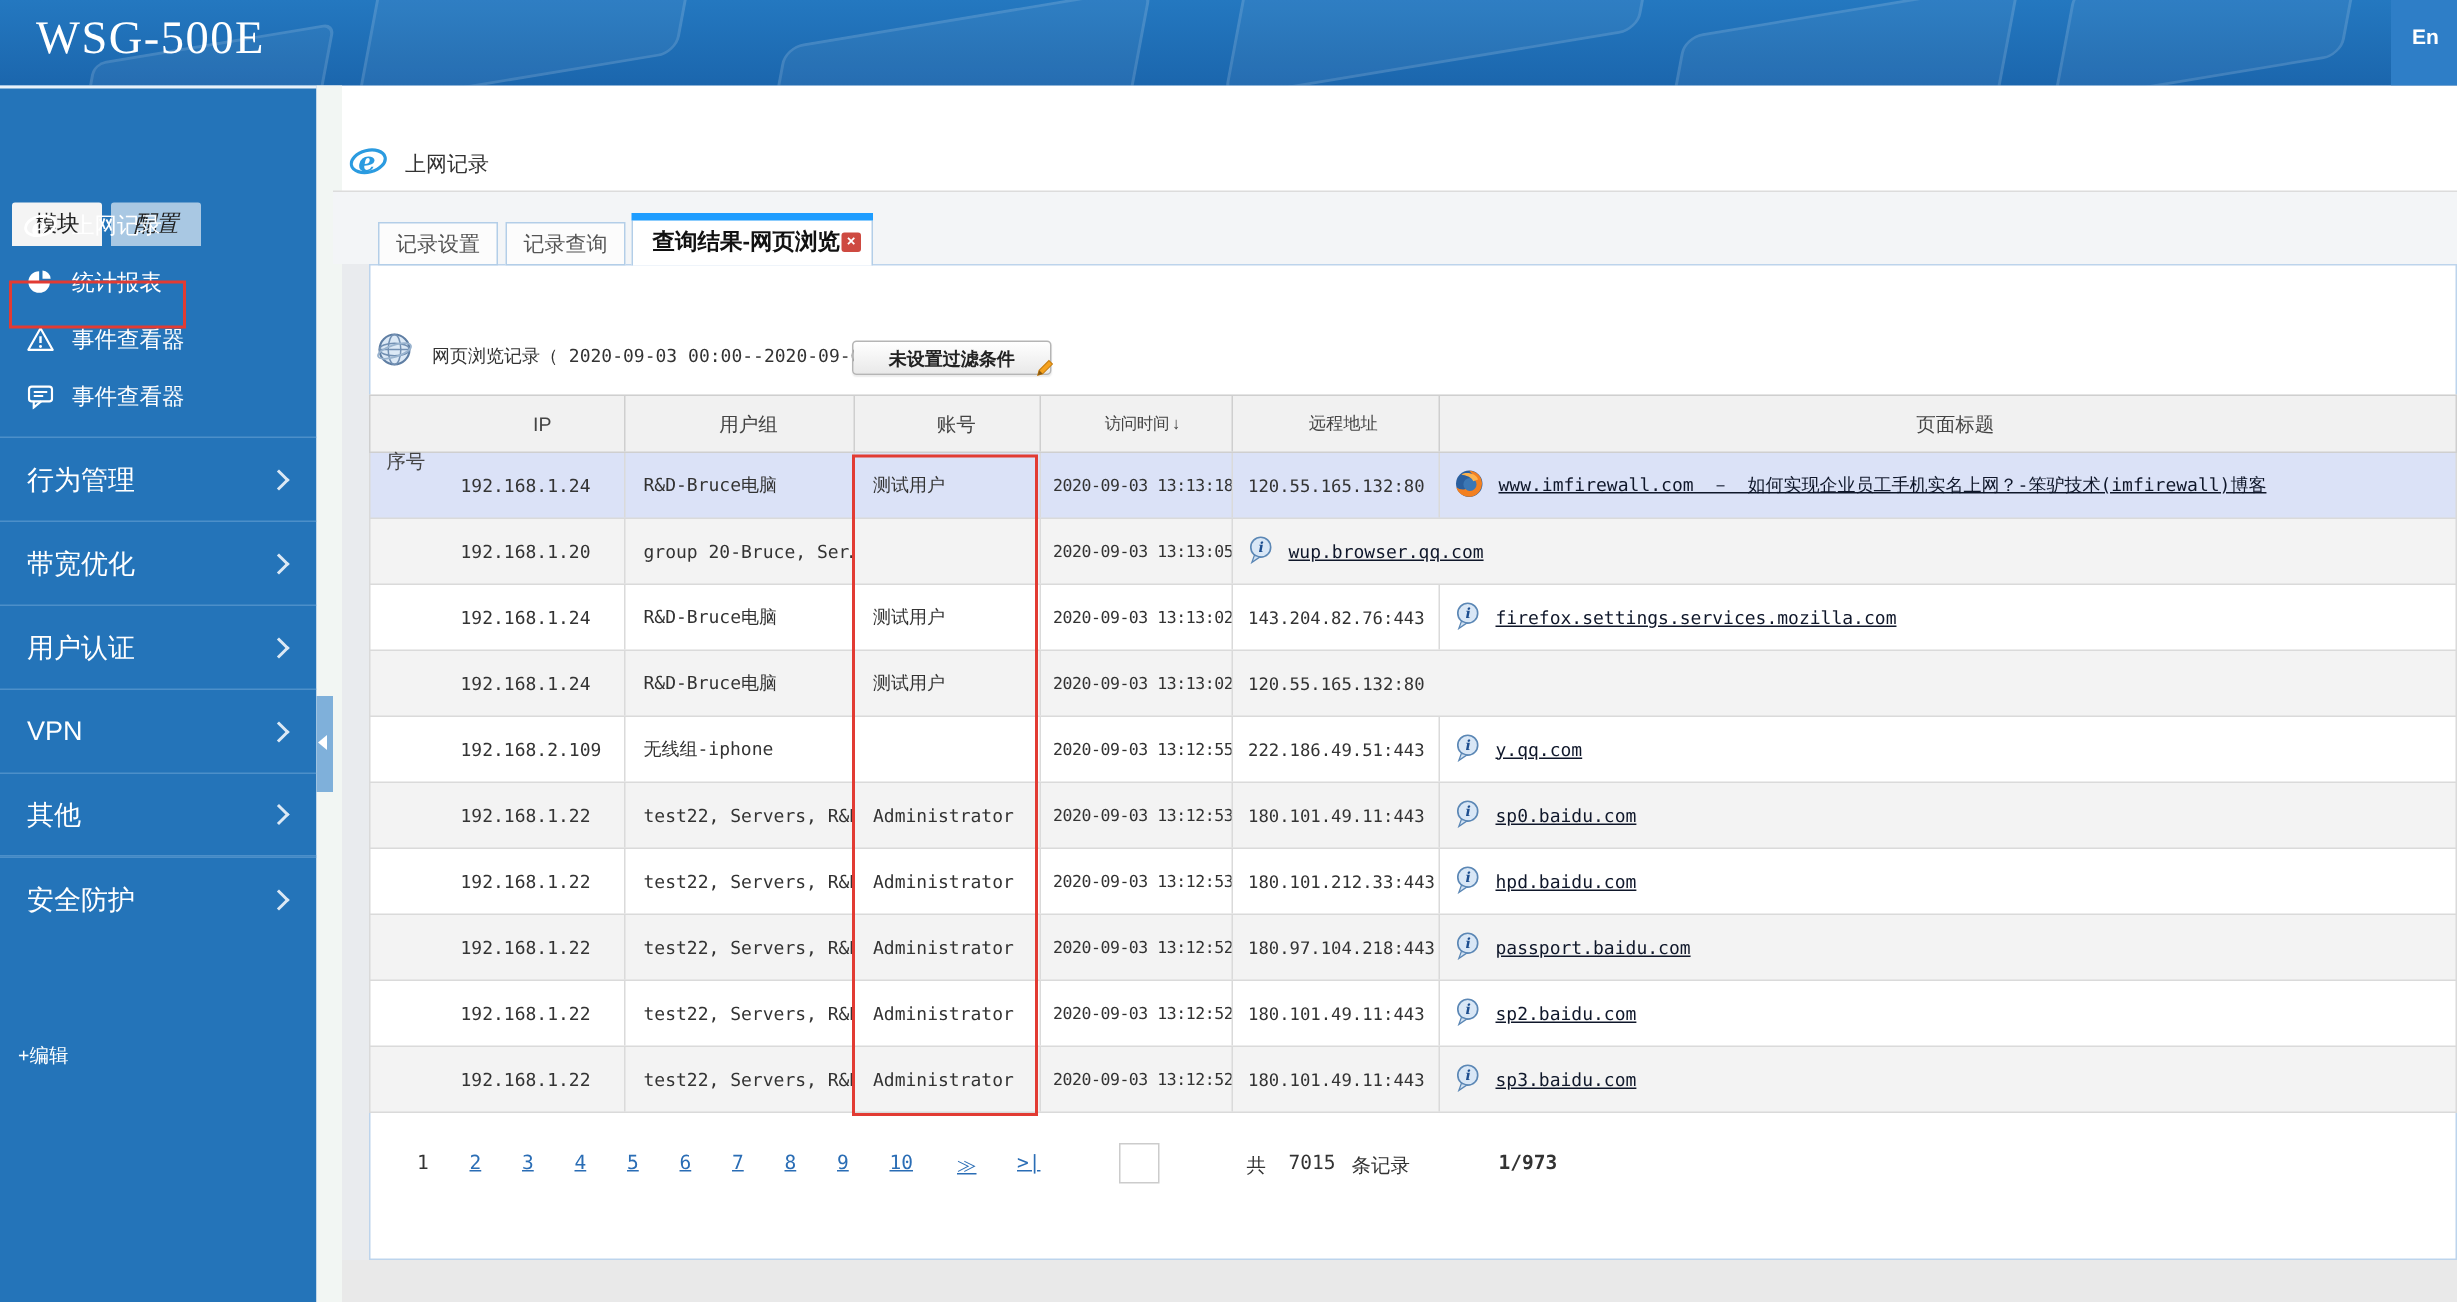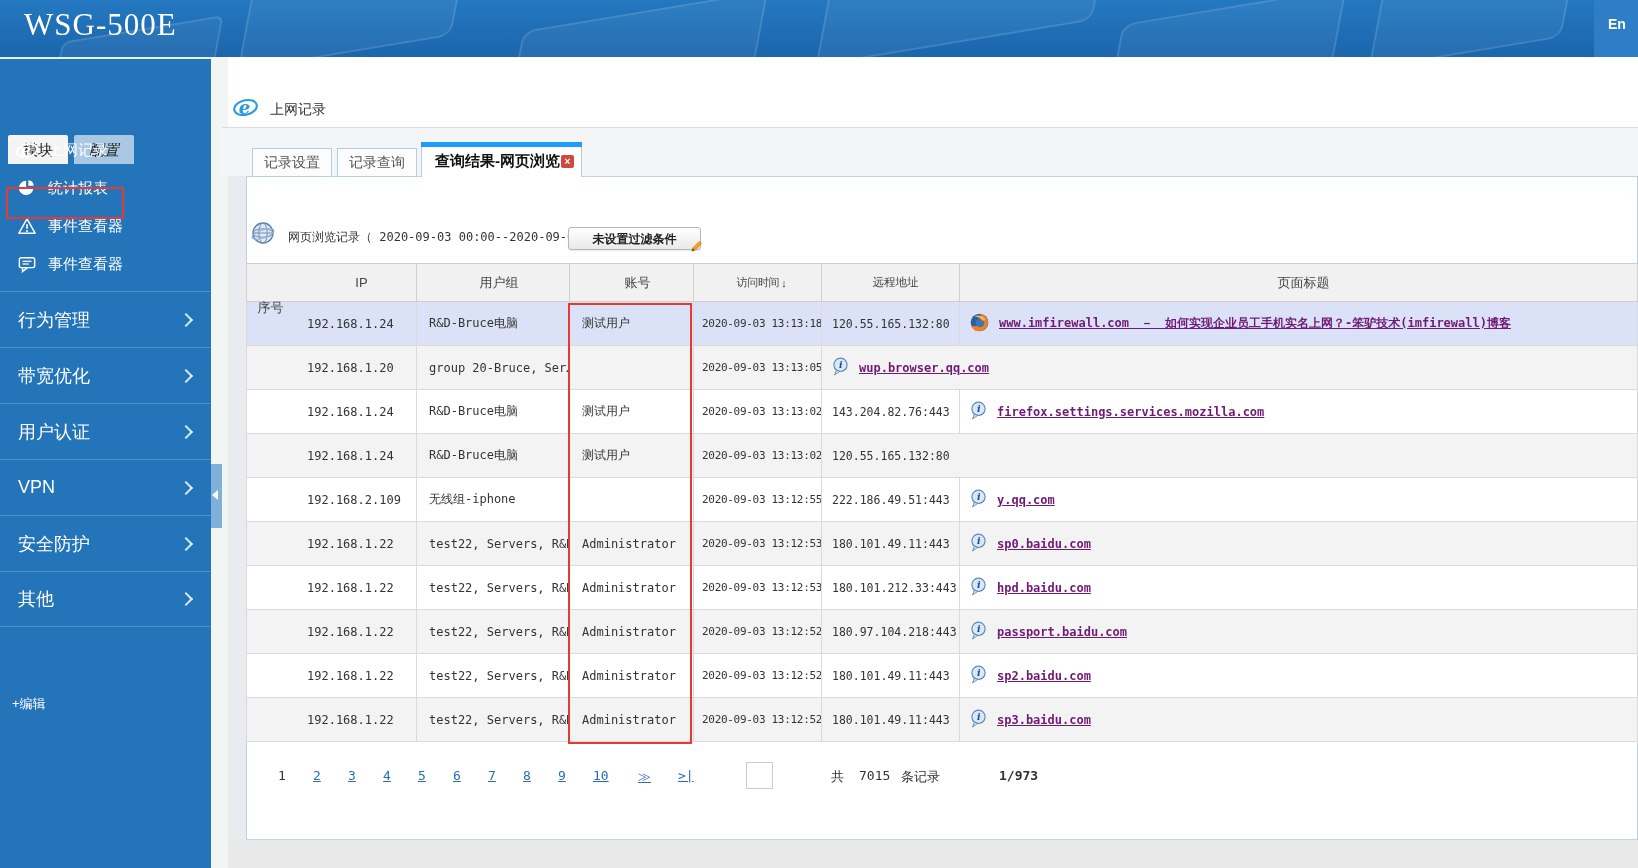--- a/index.html
+++ b/index.html
@@ -101,7 +101,7 @@
   .c4{width:128px;padding-left:8px;font-size:11px;letter-spacing:-.3px;}
   .c5{width:138px;padding-left:10px;font-size:11.5px;}
   .c6{flex:1;padding-left:10px;}
-  .tlink{color:#701a75;text-decoration:underline;margin-left:10px;font-size:12px;cursor:pointer;font-weight:bold;}
+  .tlink{color:#0f172a;text-decoration:underline;margin-left:10px;font-size:12px;cursor:pointer;}
   .sortArrow{font-size:11px;color:#333;margin-left:2px;}
   .anno-table{position:absolute;left:568px;top:303px;width:124px;height:441px;border:2px solid #e23b33;
               box-sizing:border-box;z-index:5;pointer-events:none;}

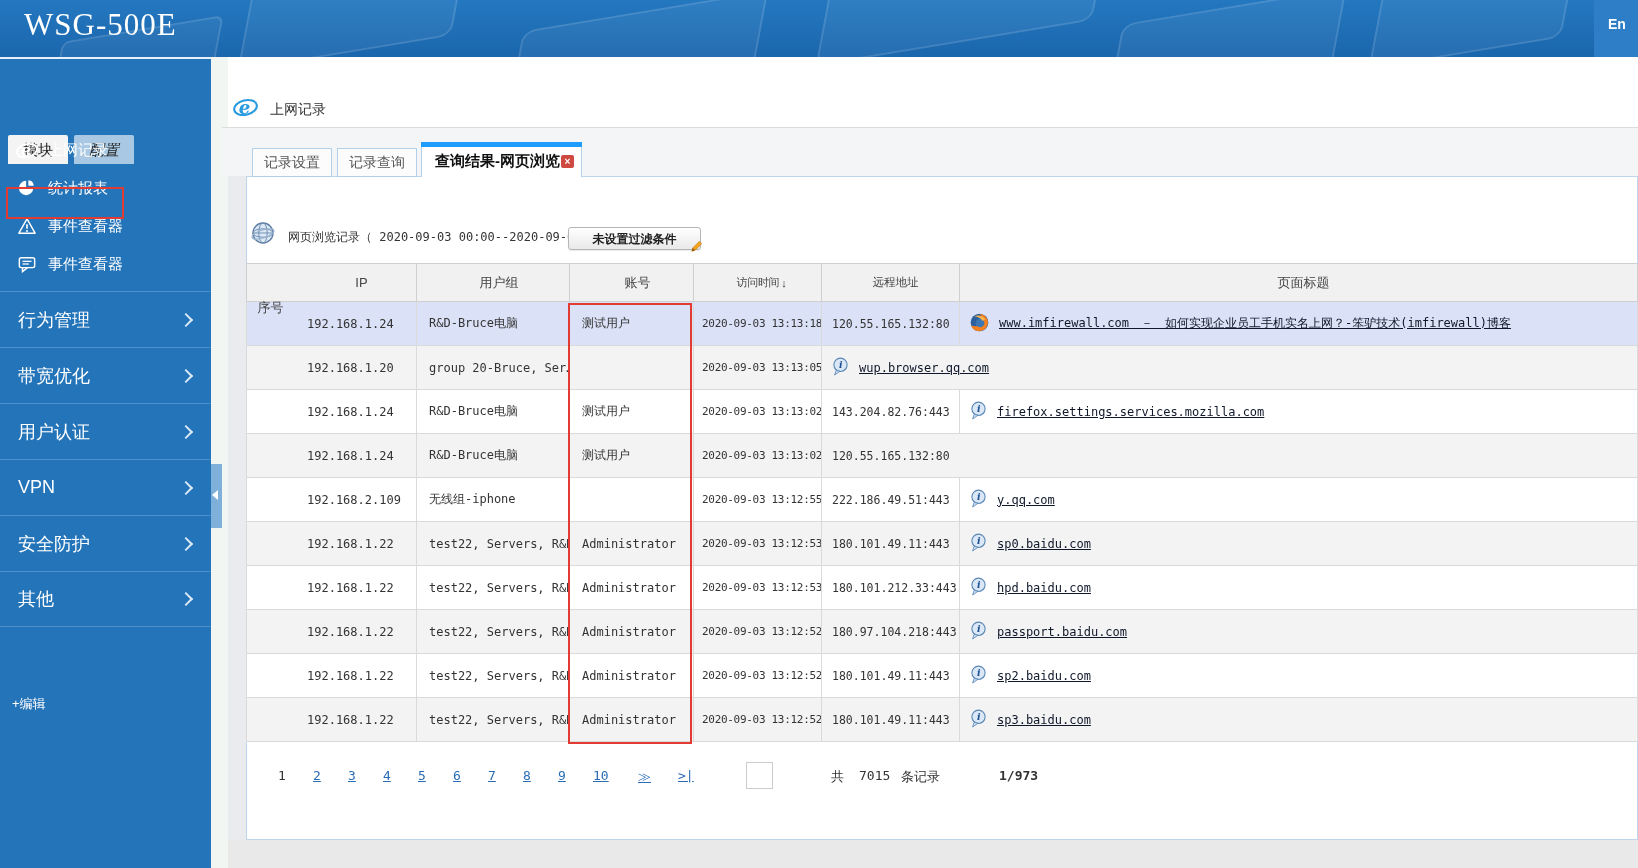--- a/index.html
+++ b/index.html
@@ -194,12 +194,12 @@
         <span>VPN</span>
         <span class="chev right"></span>
       </div>
+      <div class="side-section last">
+        <span>其他</span>
+        <span class="chev right"></span>
+      </div>
       <div class="side-section">
         <span>安全防护</span>
-        <span class="chev right"></span>
-      </div>
-      <div class="side-section last">
-        <span>其他</span>
         <span class="chev right"></span>
       </div>
     </div>

